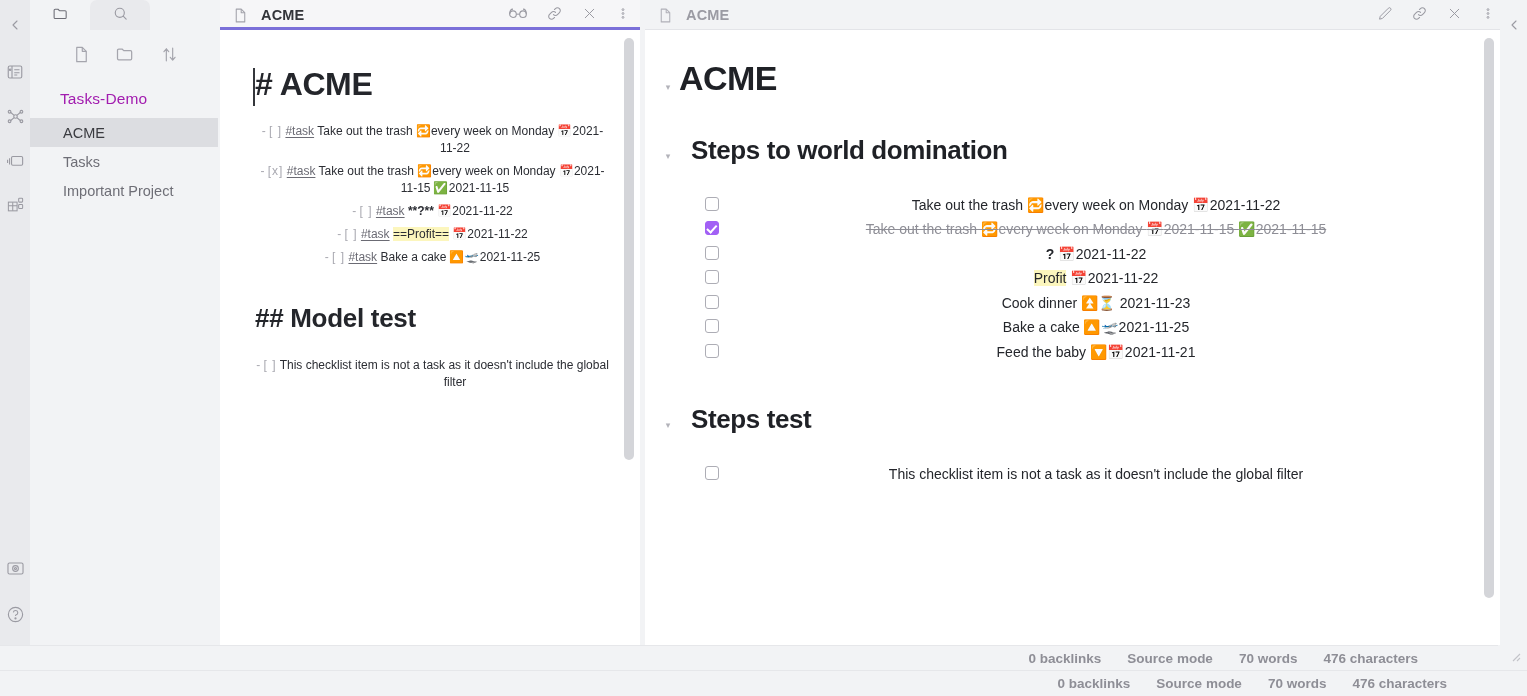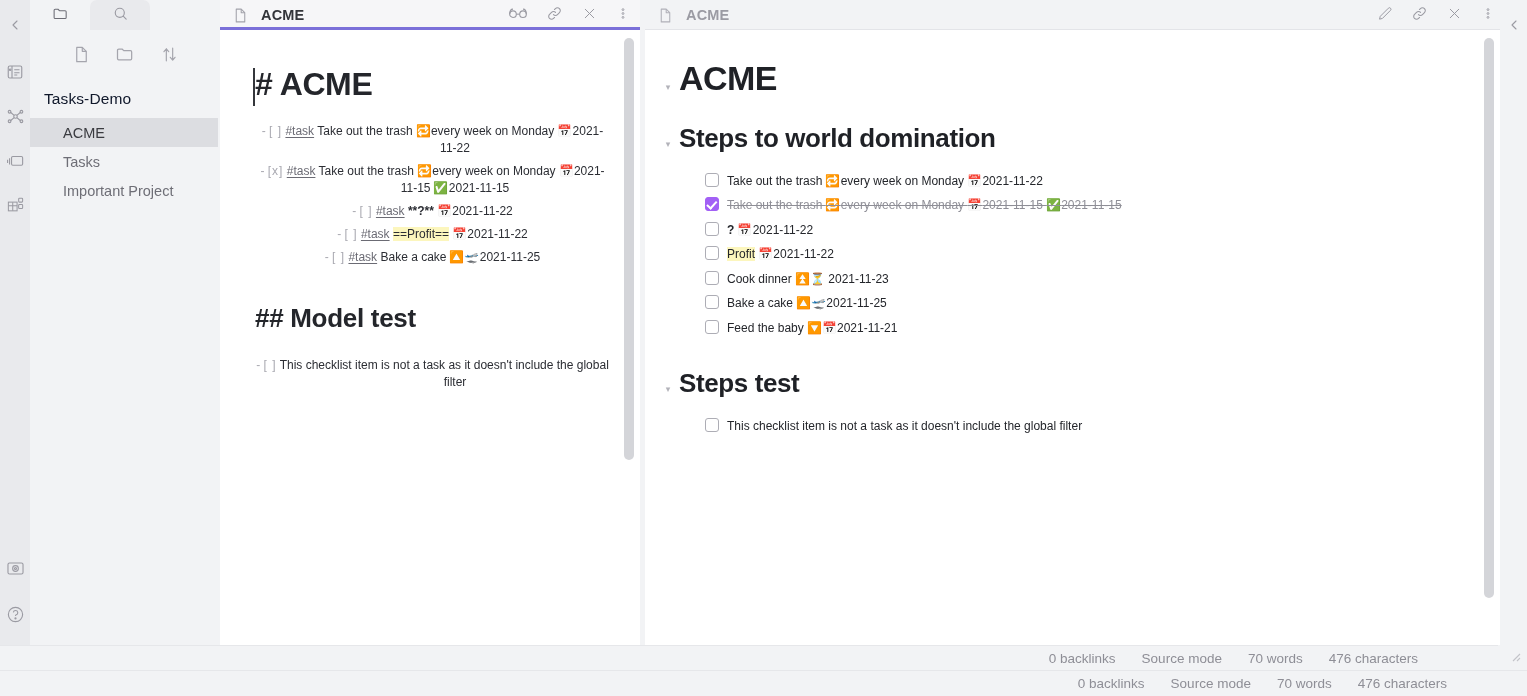--- a/index.html
+++ b/index.html
@@ -53,8 +53,8 @@
   .sb-tool { display: flex; align-items: center; justify-content: center; width: 22px; height: 22px; }
 
   .sb-vault {
-    position: absolute; left: 14px; top: 90px; width: 176px;
-    font-size: 15.5px; color: #0f172a; letter-spacing: .1px;
+    position: absolute; left: 30px; top: 90px; width: 176px;
+    font-size: 15.5px; color: #a21caf; letter-spacing: .1px;
   }
   .sb-list { position: absolute; left: 0; top: 118px; width: 188px; }
   .sb-item {

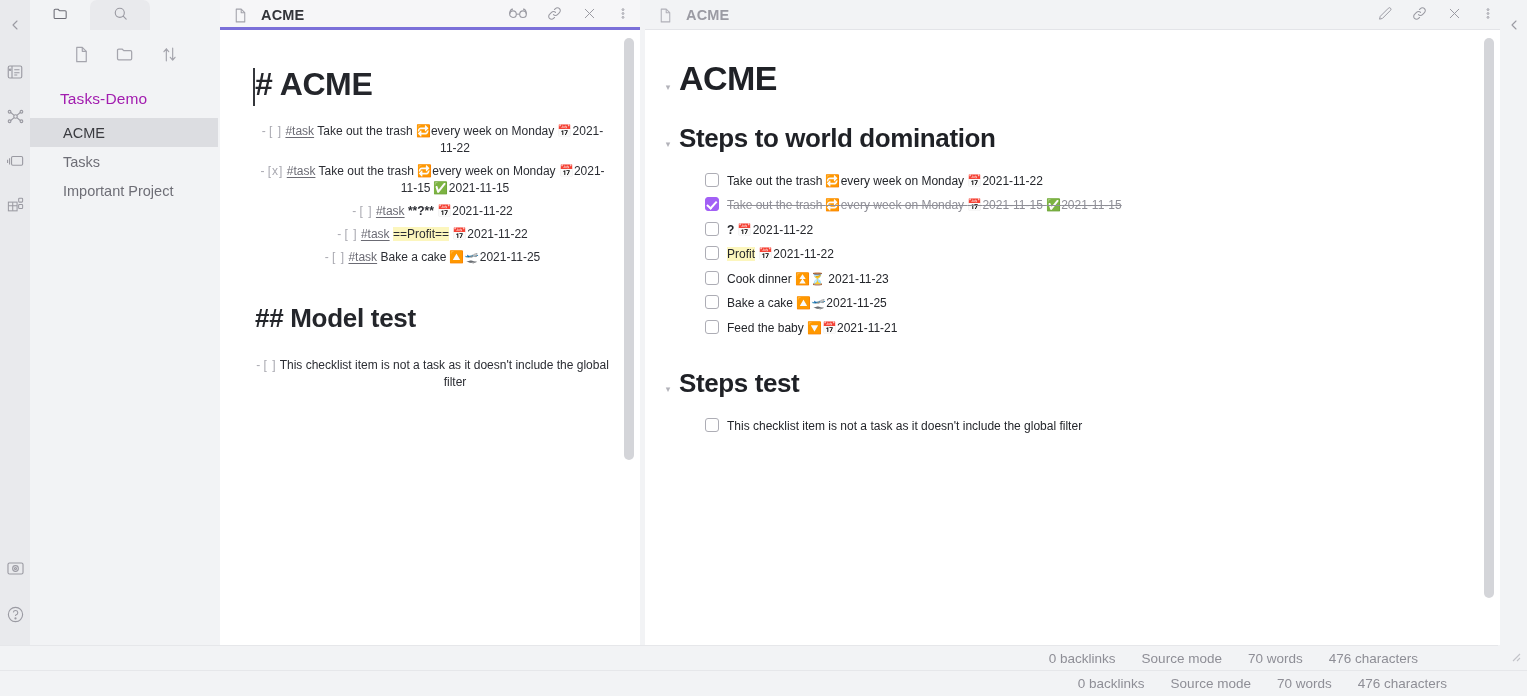--- a/index.html
+++ b/index.html
@@ -136,7 +136,7 @@
   }
   .pv-h2 {
     font-size: 26px; font-weight: bold; color: #1f2126;
-    margin: 0; line-height: 1.1; letter-spacing: -0.4px;
+    margin: 12px; line-height: 1.1; letter-spacing: -0.4px;
   }
   .pv-section-1 { margin-top: 6px; }
   .pv-section-2 { margin-top: 27px; }

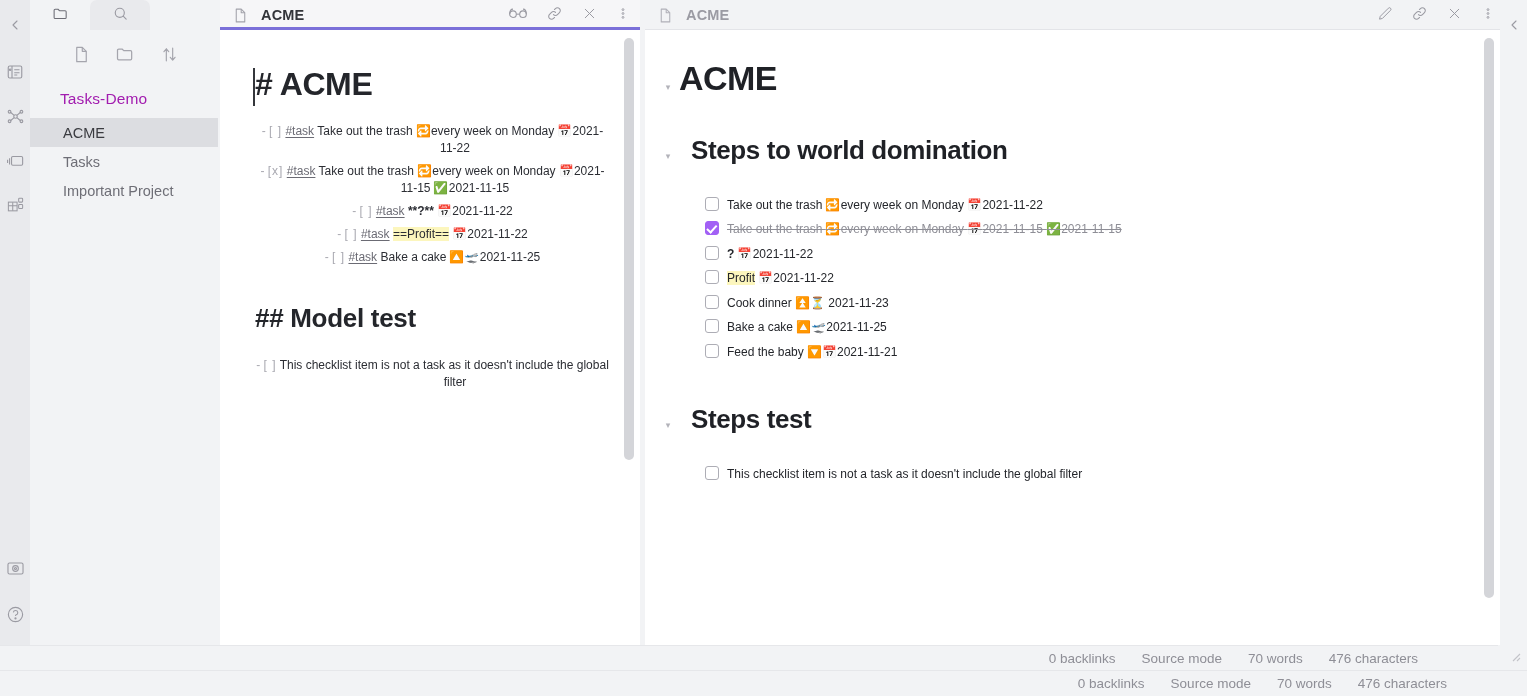--- a/index.html
+++ b/index.html
@@ -145,7 +145,7 @@
   .tasklist { margin: 16px 0 0 0; padding-left: 48px; }
   .task {
     display: flex; align-items: flex-start;
-    font-size: 12px; line-height: 24px; color: #24262b; margin-bottom: 0.5px;
+    font-size: 14px; line-height: 24px; color: #24262b; margin-bottom: 0.5px; text-align: center;
   }
   .cbox {
     width: 14px; height: 14px; flex: 0 0 14px;

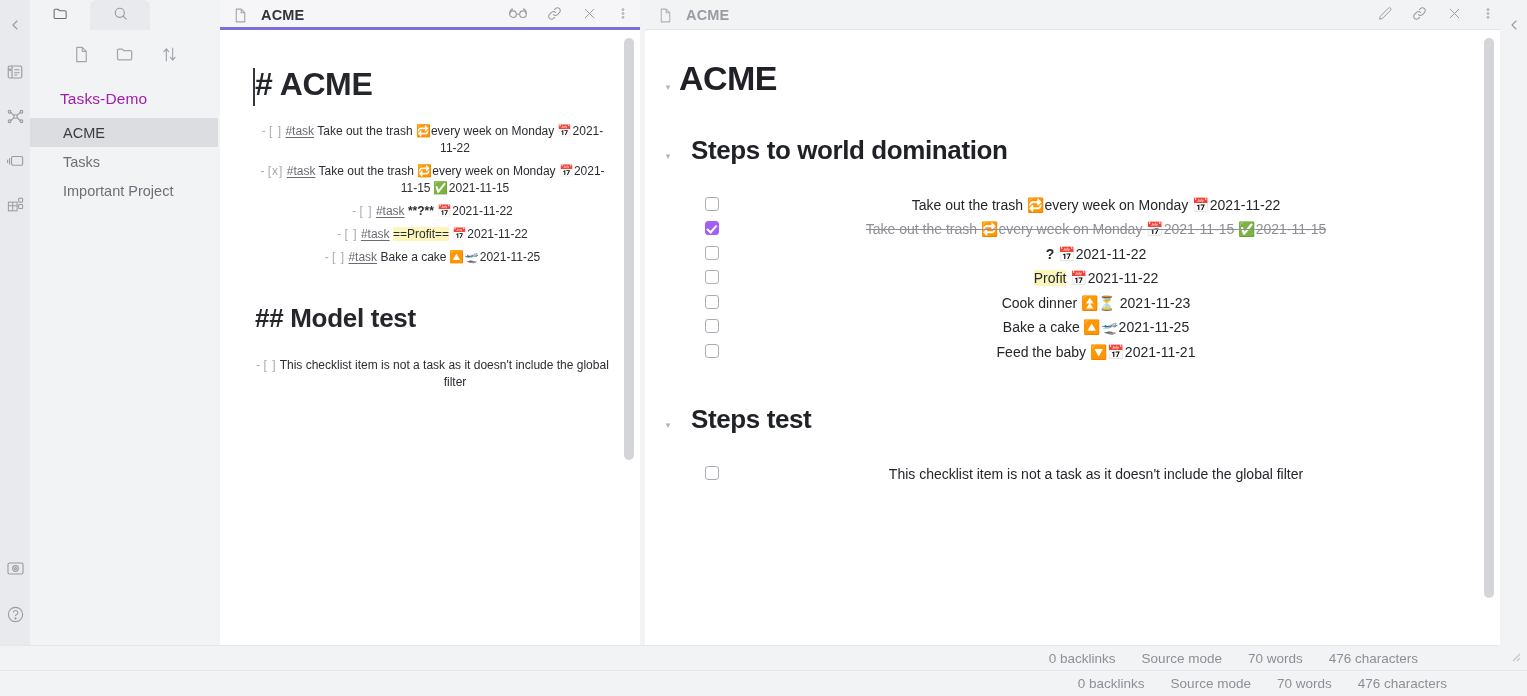--- a/index.html
+++ b/index.html
@@ -182,7 +182,7 @@
     font-size: 13.5px; color: #8e8e96;
     border-top: 1px solid #e6e7ea;
   }
-  .statusbar .si { white-space: nowrap; }
+  .statusbar .si { white-space: nowrap; font-weight: bold; }
   .sb-outer { left: 0; top: 670px; width: 1527px; padding-right: 80px; }
   .sb-inner { left: 0; top: 645px; width: 1498px; padding-right: 80px; }
 

